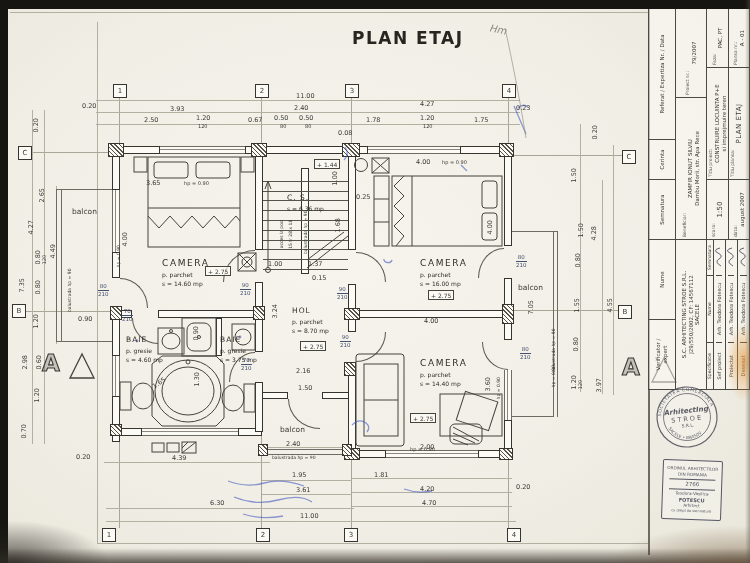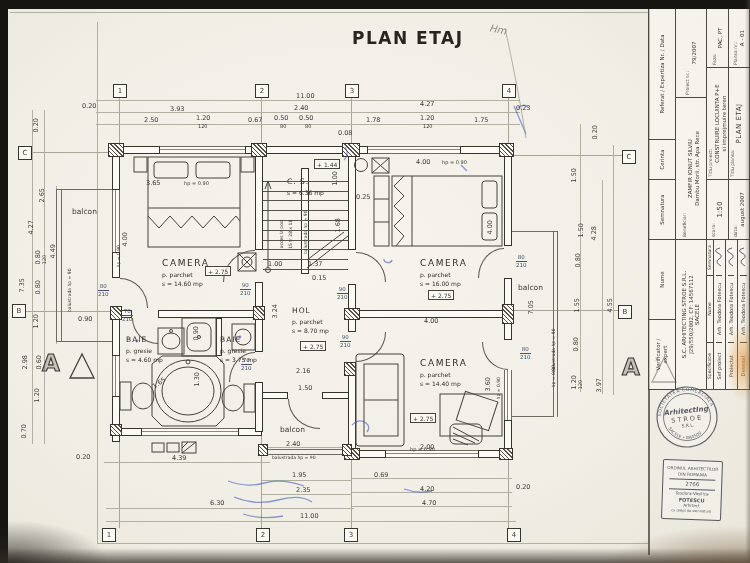--- a/index.html
+++ b/index.html
@@ -295,7 +295,7 @@
   </div>
   <div class="lvl" style="left:205px;top:266px">+ 2.75</div>
 
-  <div class="room" style="left:287px;top:177px">
+  <div class="room" style="left:287px;top:193px">
     <div class="nms">C. S.</div>
     <div class="sub">s = 6.36 mp</div>
   </div>

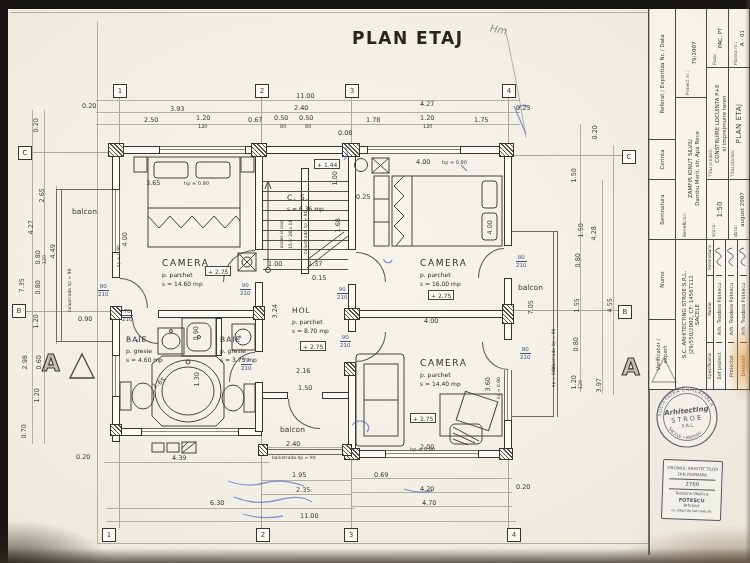--- a/index.html
+++ b/index.html
@@ -407,7 +407,7 @@
   <div class="dim" style="left:296px;top:487px">2.35</div>
   <div class="dim" style="left:210px;top:500px">6.30</div>
   <div class="dim" style="left:300px;top:513px">11.00</div>
-  <div class="dim" style="left:374px;top:472px">0.69</div>
+  <div class="dim" style="left:374px;top:472px">1.81</div>
   <div class="dim" style="left:420px;top:444px">2.00</div>
   <div class="dim" style="left:420px;top:486px">4.20</div>
   <div class="dim" style="left:422px;top:500px">4.70</div>

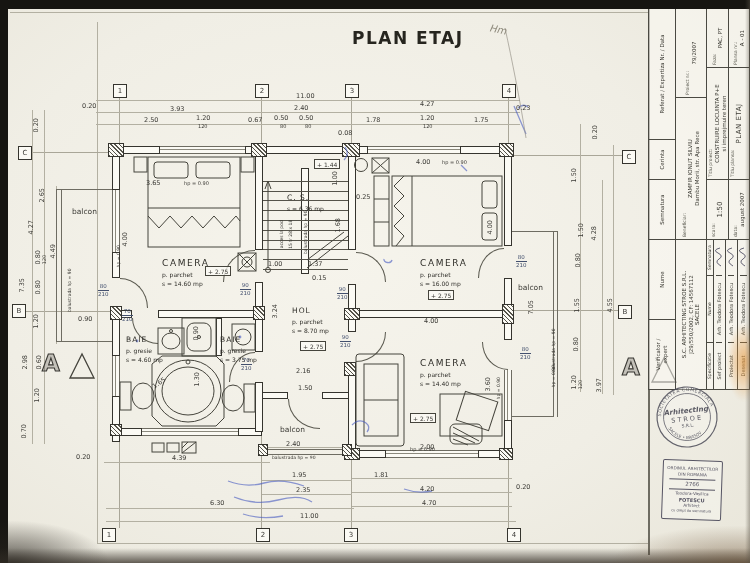--- a/index.html
+++ b/index.html
@@ -404,7 +404,7 @@
   <div class="dim" style="left:172px;top:455px">4.39</div>
   <div class="dim" style="left:286px;top:441px">2.40</div>
   <div class="dim" style="left:292px;top:472px">1.95</div>
-  <div class="dim" style="left:296px;top:487px">2.35</div>
+  <div class="dim" style="left:296px;top:487px">3.61</div>
   <div class="dim" style="left:210px;top:500px">6.30</div>
   <div class="dim" style="left:300px;top:513px">11.00</div>
   <div class="dim" style="left:374px;top:472px">1.81</div>

